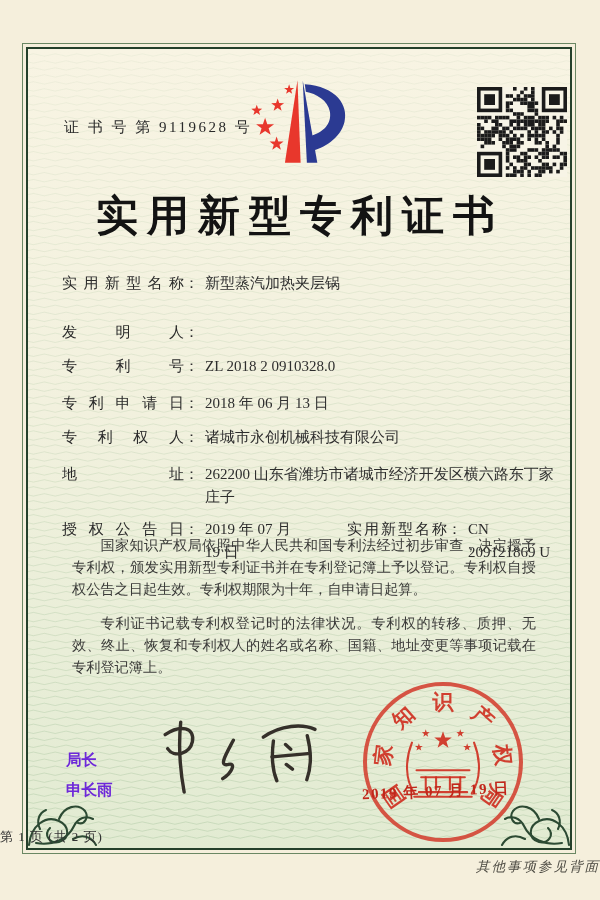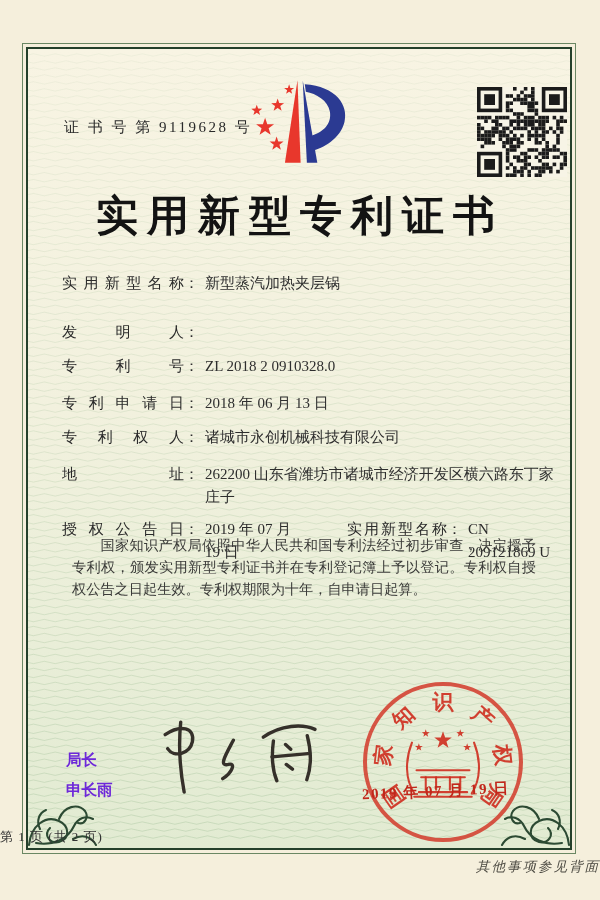--- a/index.html
+++ b/index.html
@@ -533,6 +533,7 @@
 
 <div class="paragraphs">
   <p>国家知识产权局依照中华人民共和国专利法经过初步审查，决定授予专利权，颁发实用新型专利证书并在专利登记簿上予以登记。专利权自授权公告之日起生效。专利权期限为十年，自申请日起算。</p>
+  <p>专利证书记载专利权登记时的法律状况。专利权的转移、质押、无效、终止、恢复和专利权人的姓名或名称、国籍、地址变更等事项记载在专利登记簿上。</p>
 </div>
 
 <div class="sign-title">

